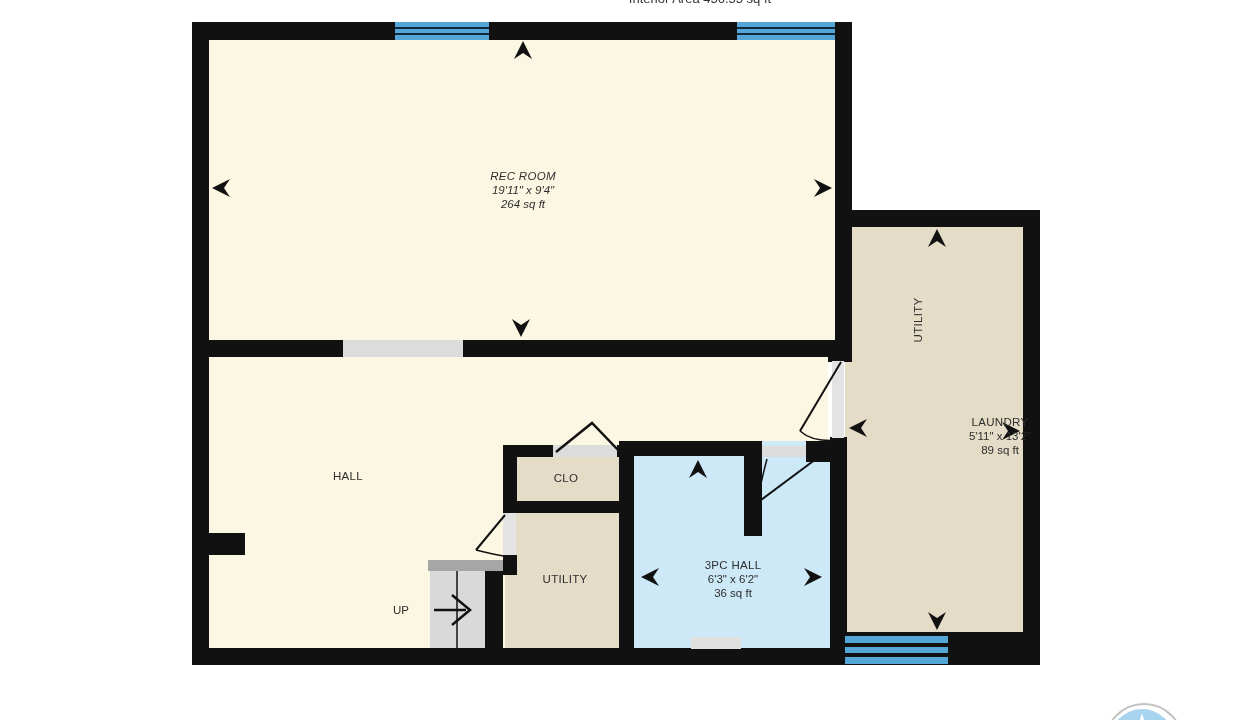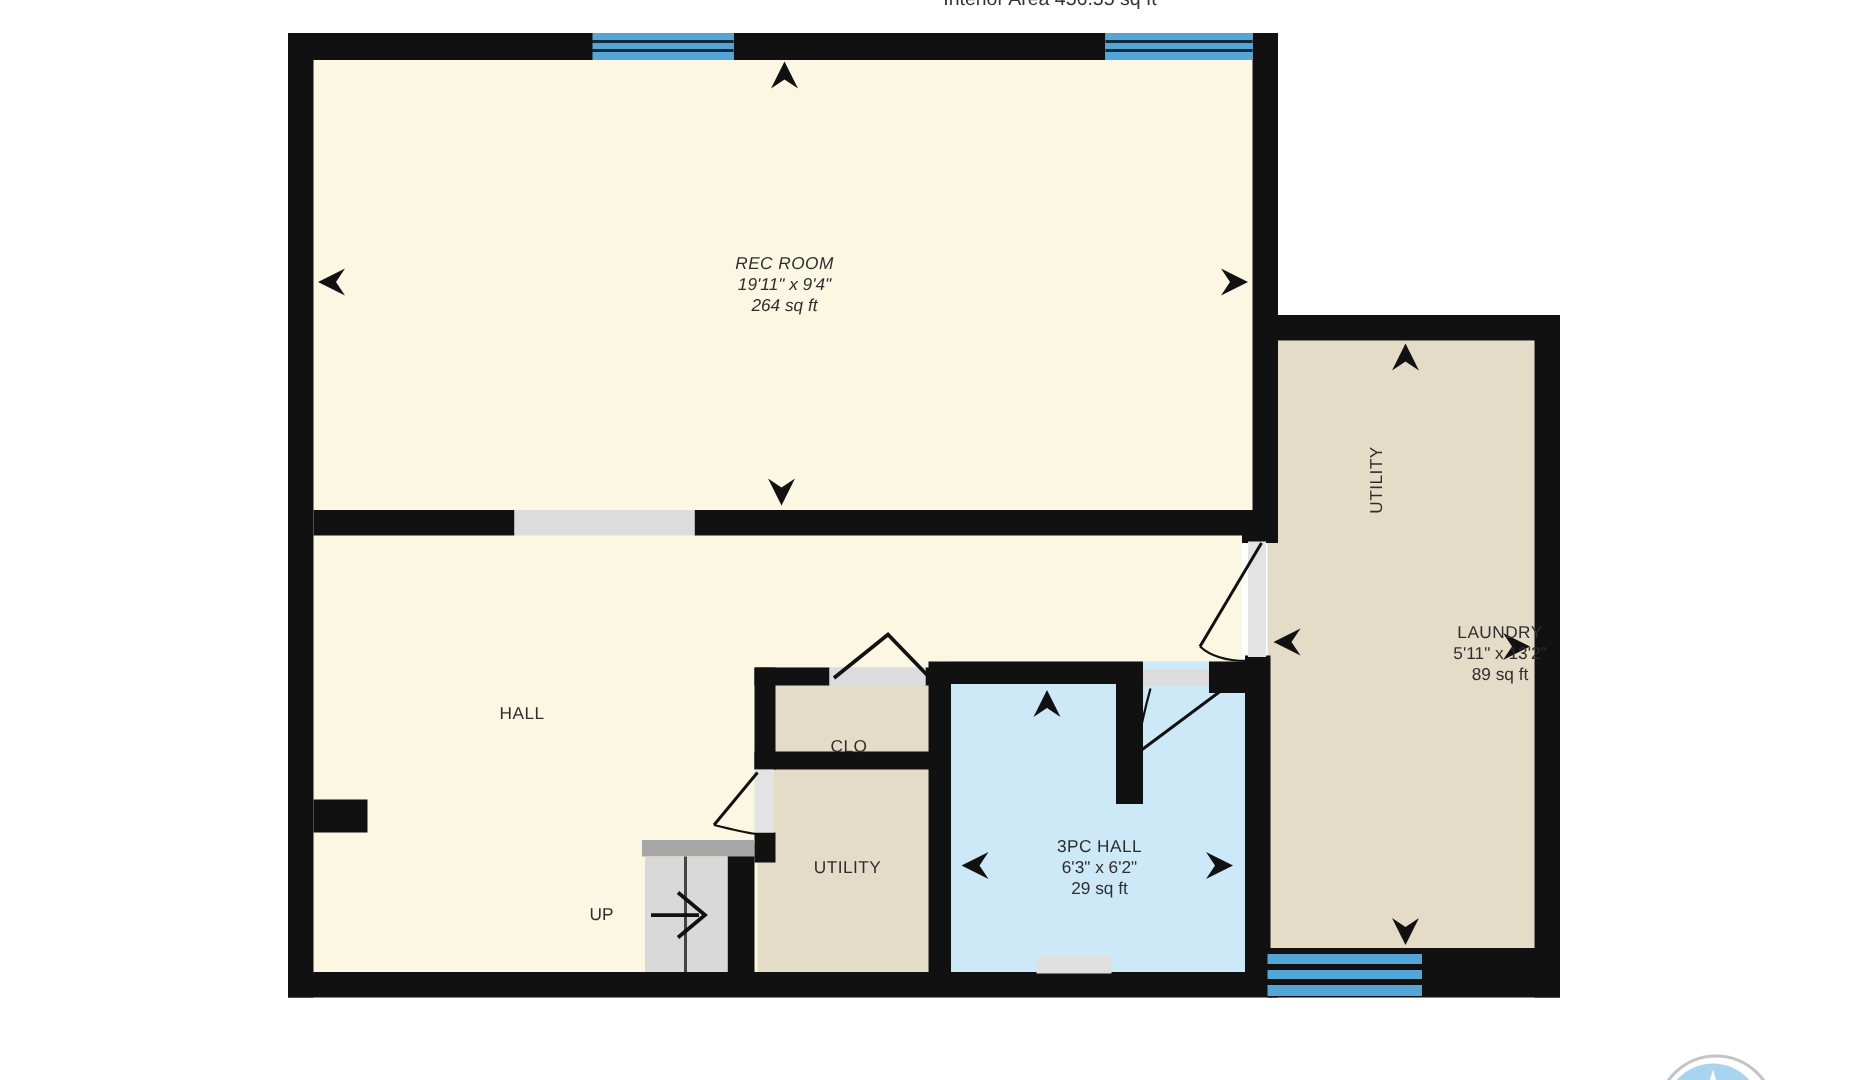--- a/index.html
+++ b/index.html
@@ -124,7 +124,7 @@
   <div class="lbl" style="left:348px;top:476px;">
     <div class="rm">HALL</div>
   </div>
-  <div class="lbl" style="left:566px;top:478px;margin-top:20px;">
+  <div class="lbl" style="left:566px;top:478px;">
     <div class="rm">CLO</div>
   </div>
   <div class="lbl" style="left:565px;top:579px;">

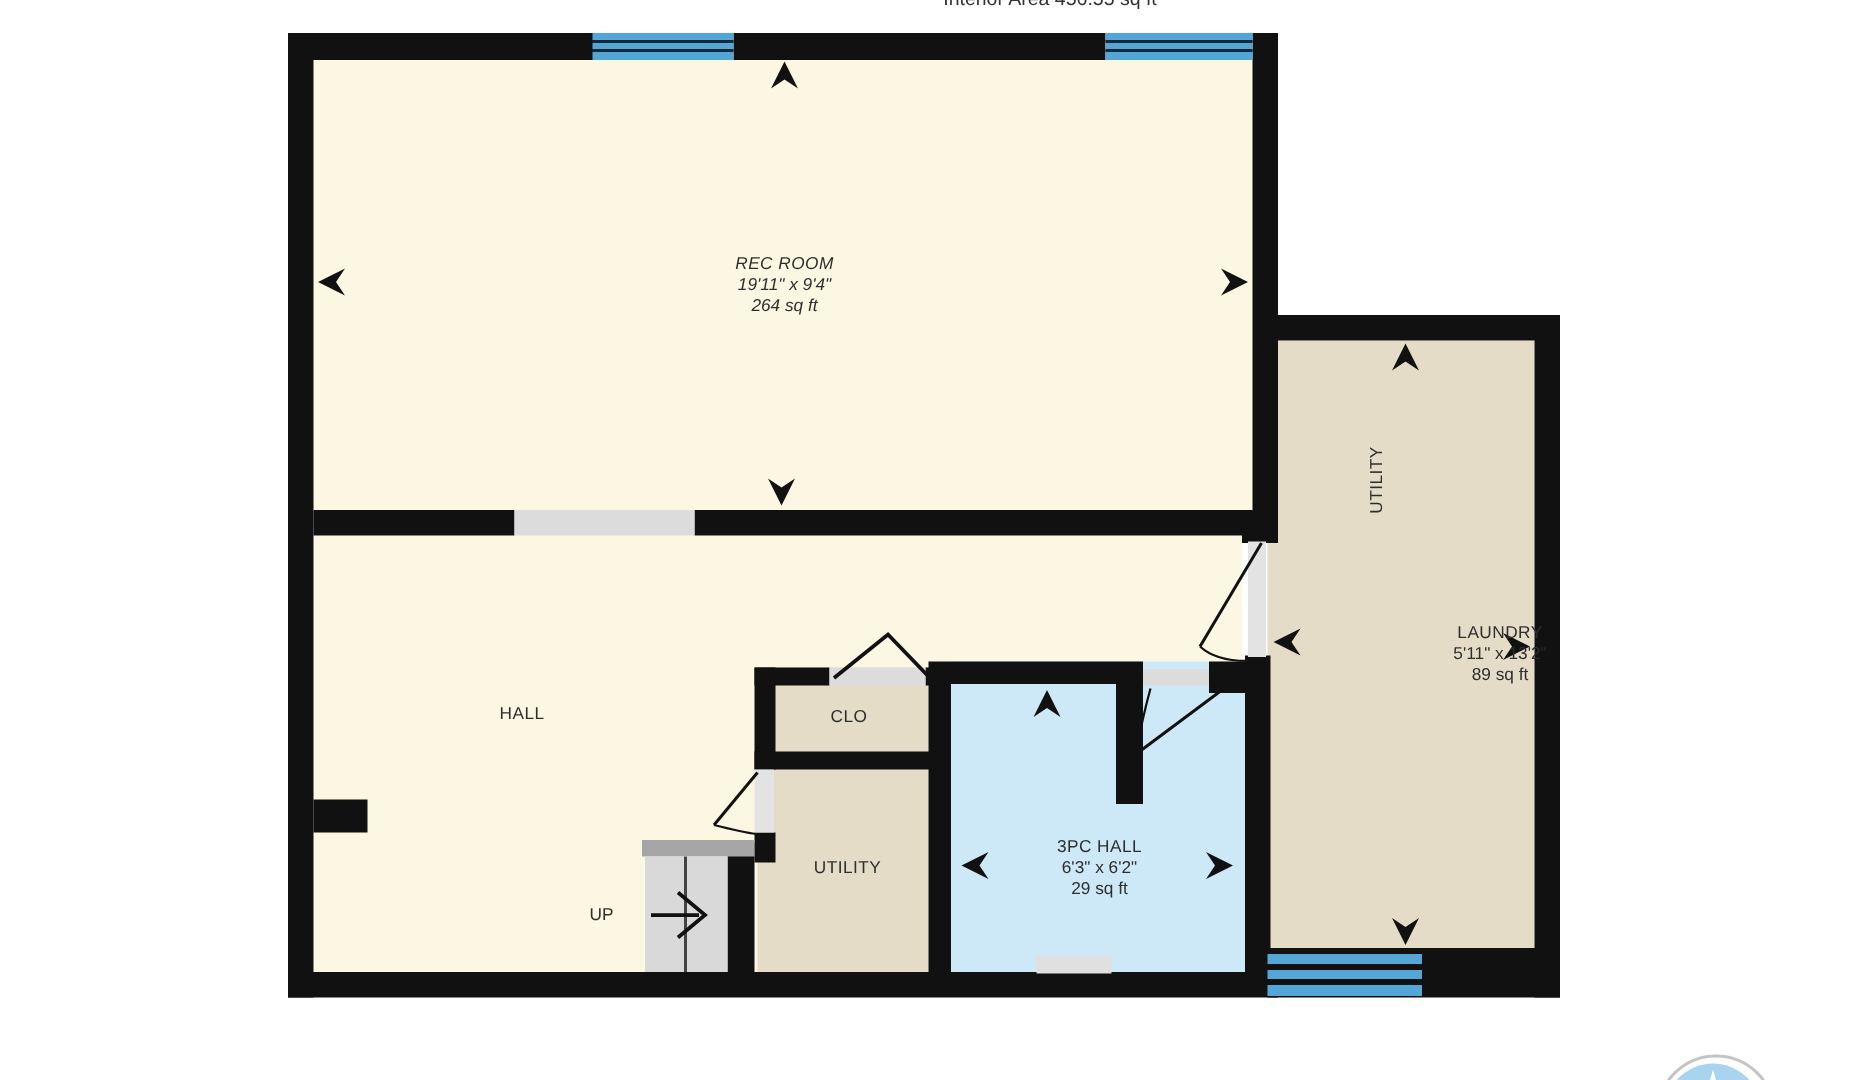--- a/index.html
+++ b/index.html
@@ -133,7 +133,7 @@
   <div class="lbl" style="left:733px;top:579px;">
     <div class="rm">3PC HALL</div>
     <div>6'3" x 6'2"</div>
-    <div>29 sq ft</div>
+    <div>36 sq ft</div>
   </div>
   <div class="lbl" style="left:968px;top:436px;margin-left:32px;">
     <div class="rm">LAUNDRY</div>

